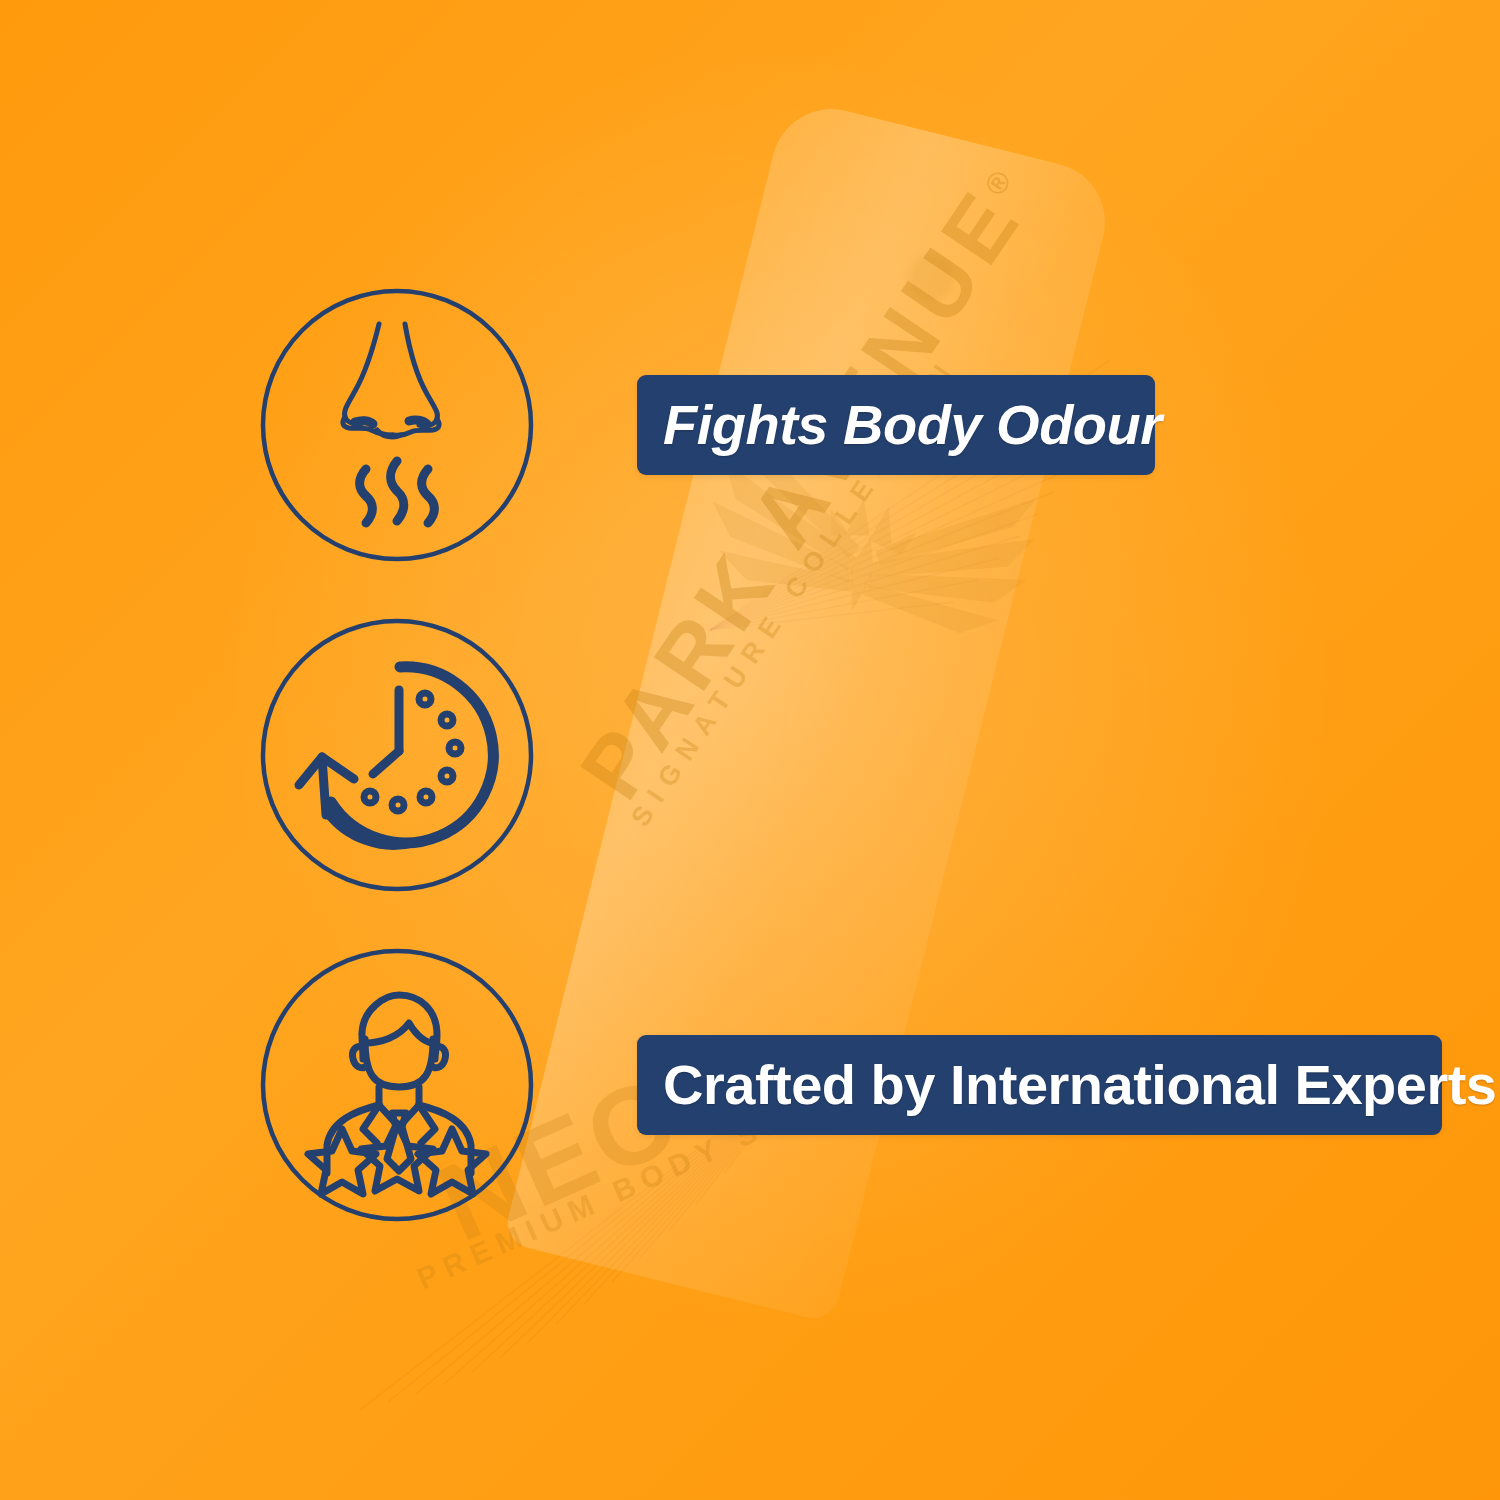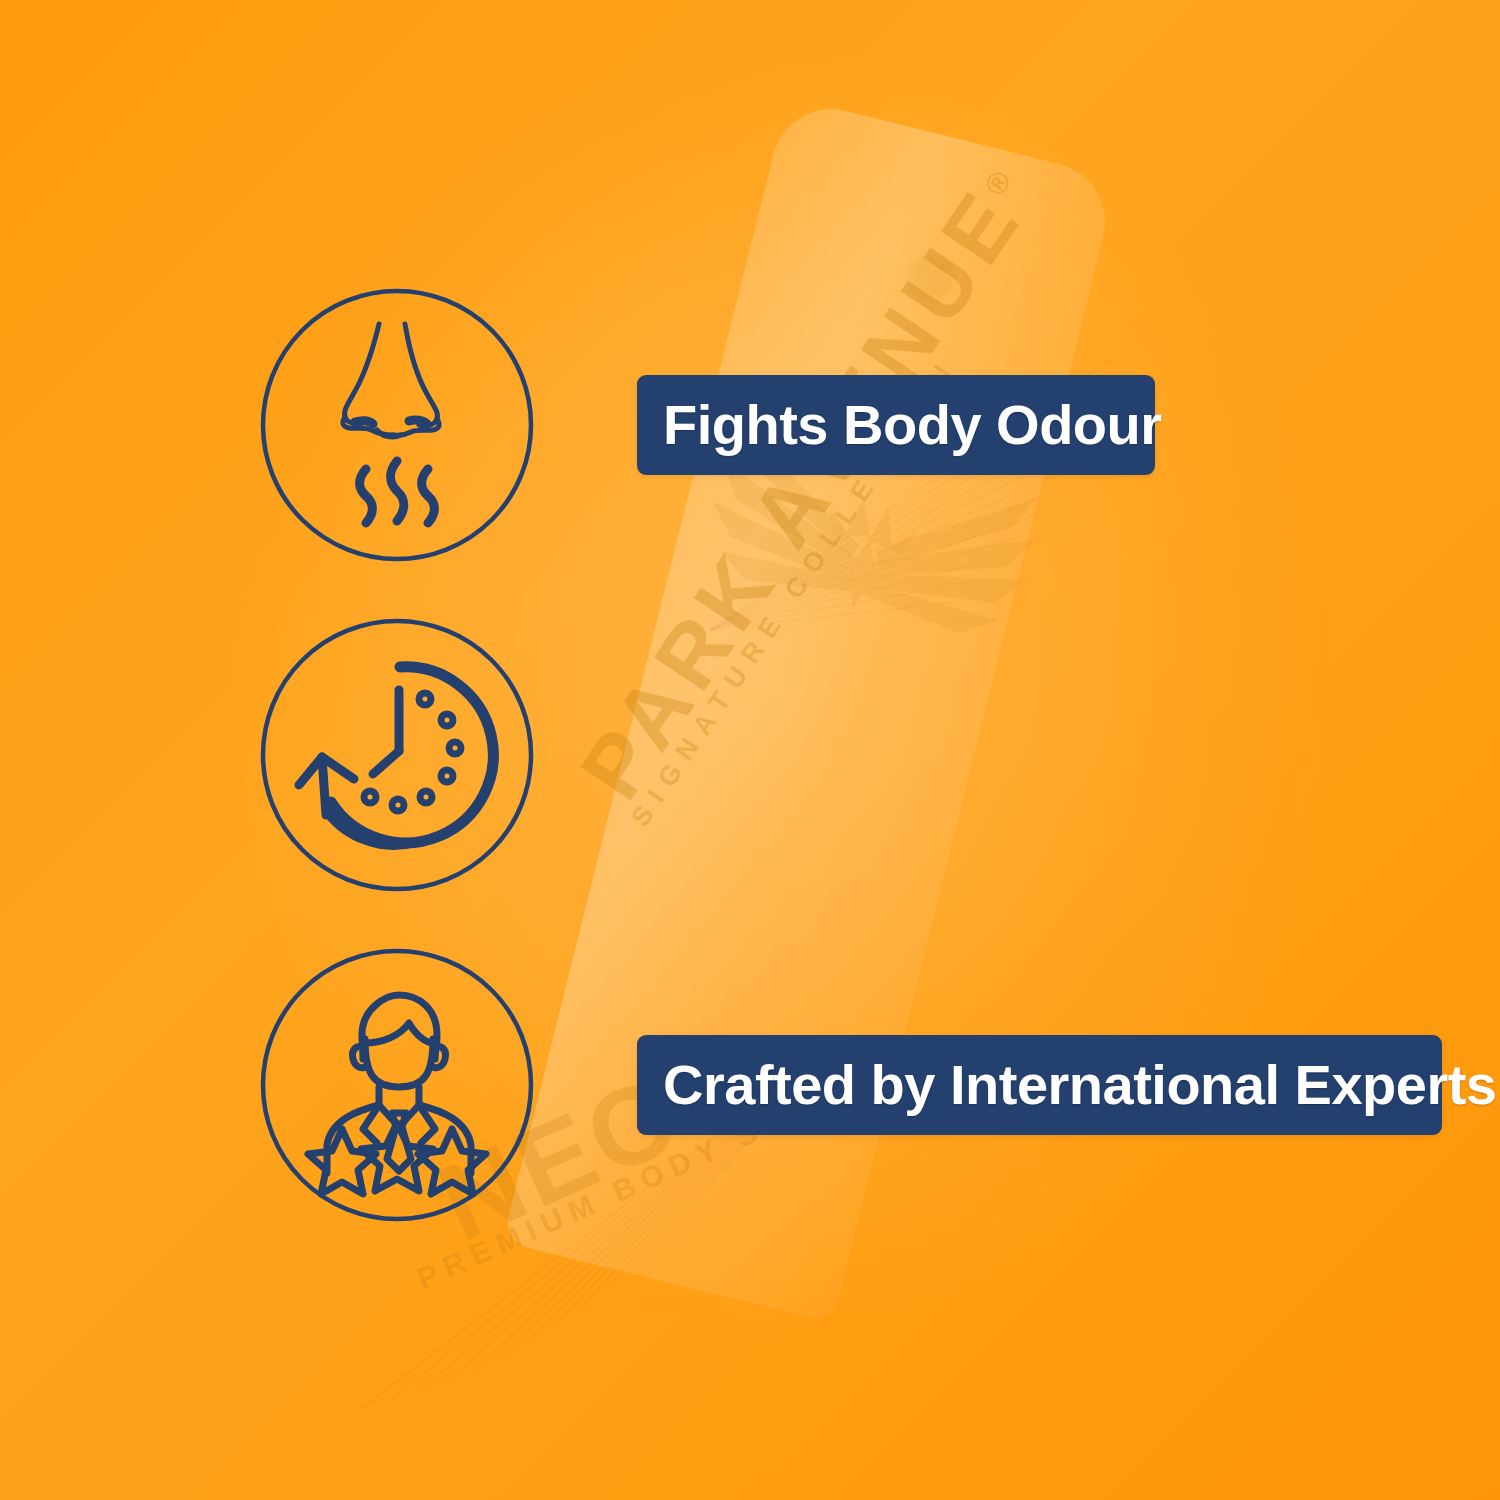--- a/index.html
+++ b/index.html
@@ -128,7 +128,7 @@
     display: flex;
     align-items: center;
   }
-  #row-0 { top: 287px; height: 276px; }
+  #row-0 { top: 287px; height: 276px; font-style: italic; }
   #row-1 { top: 617px; height: 276px; }
   #row-2 { top: 947px; height: 276px; }
 

